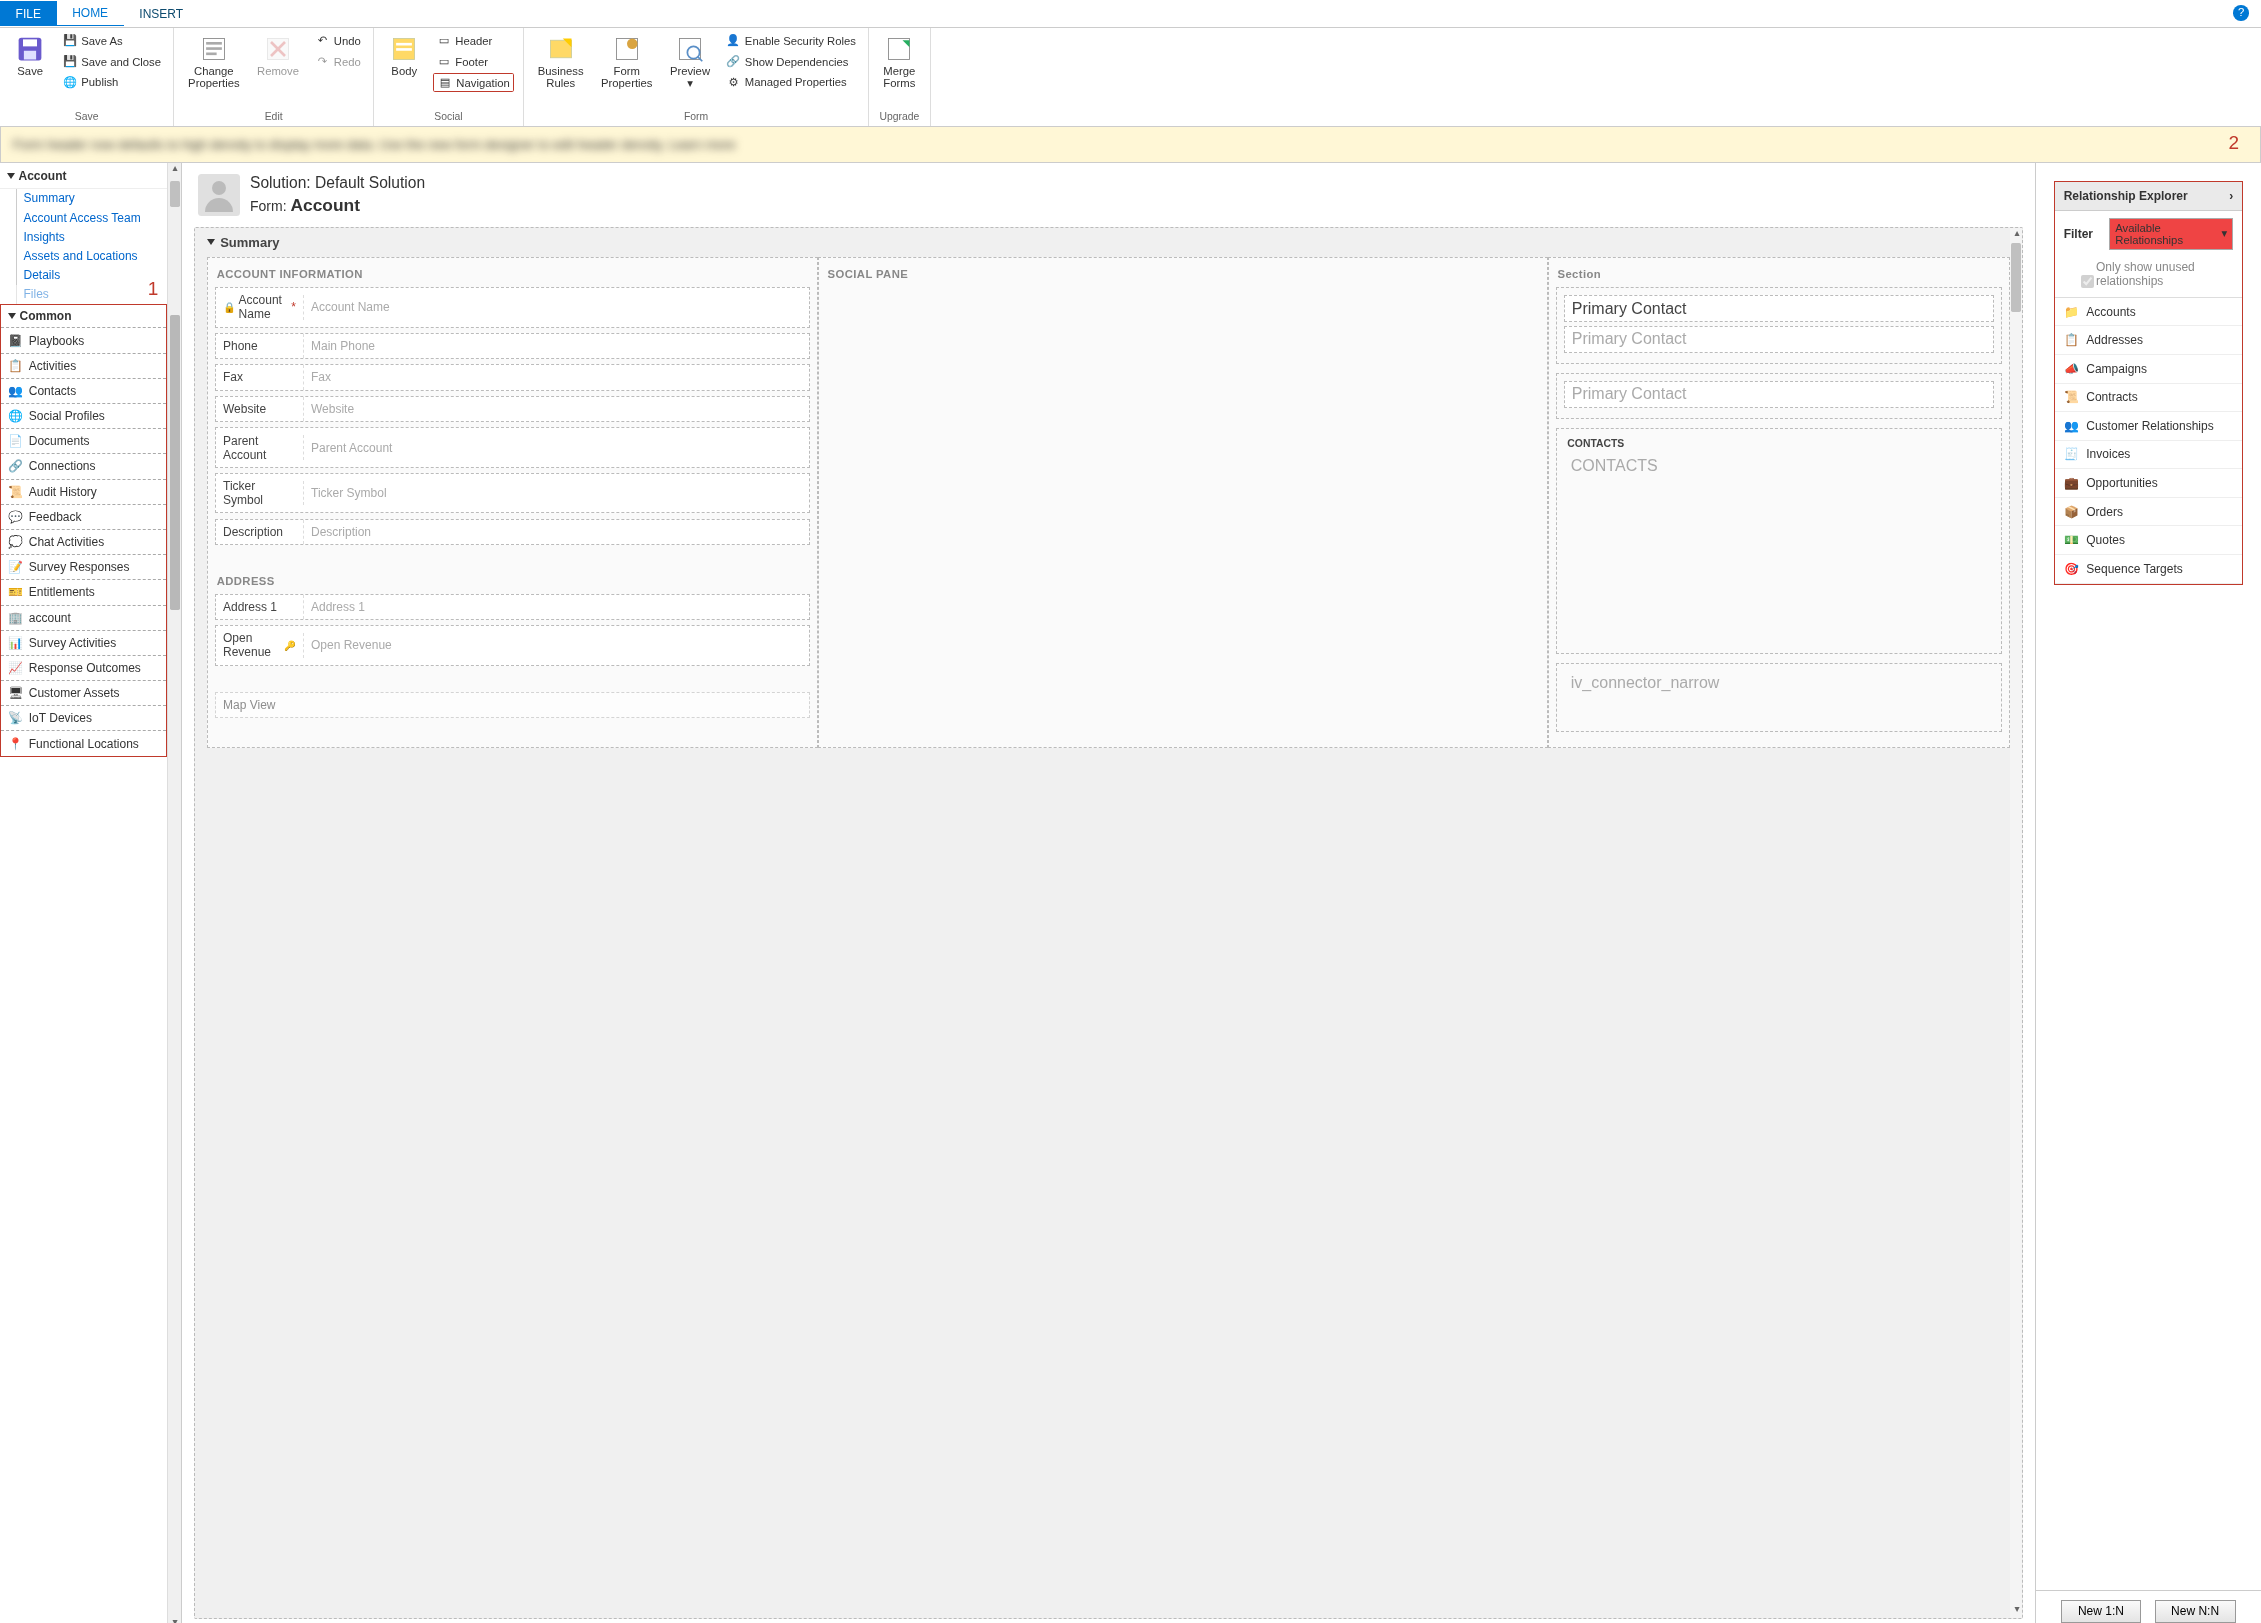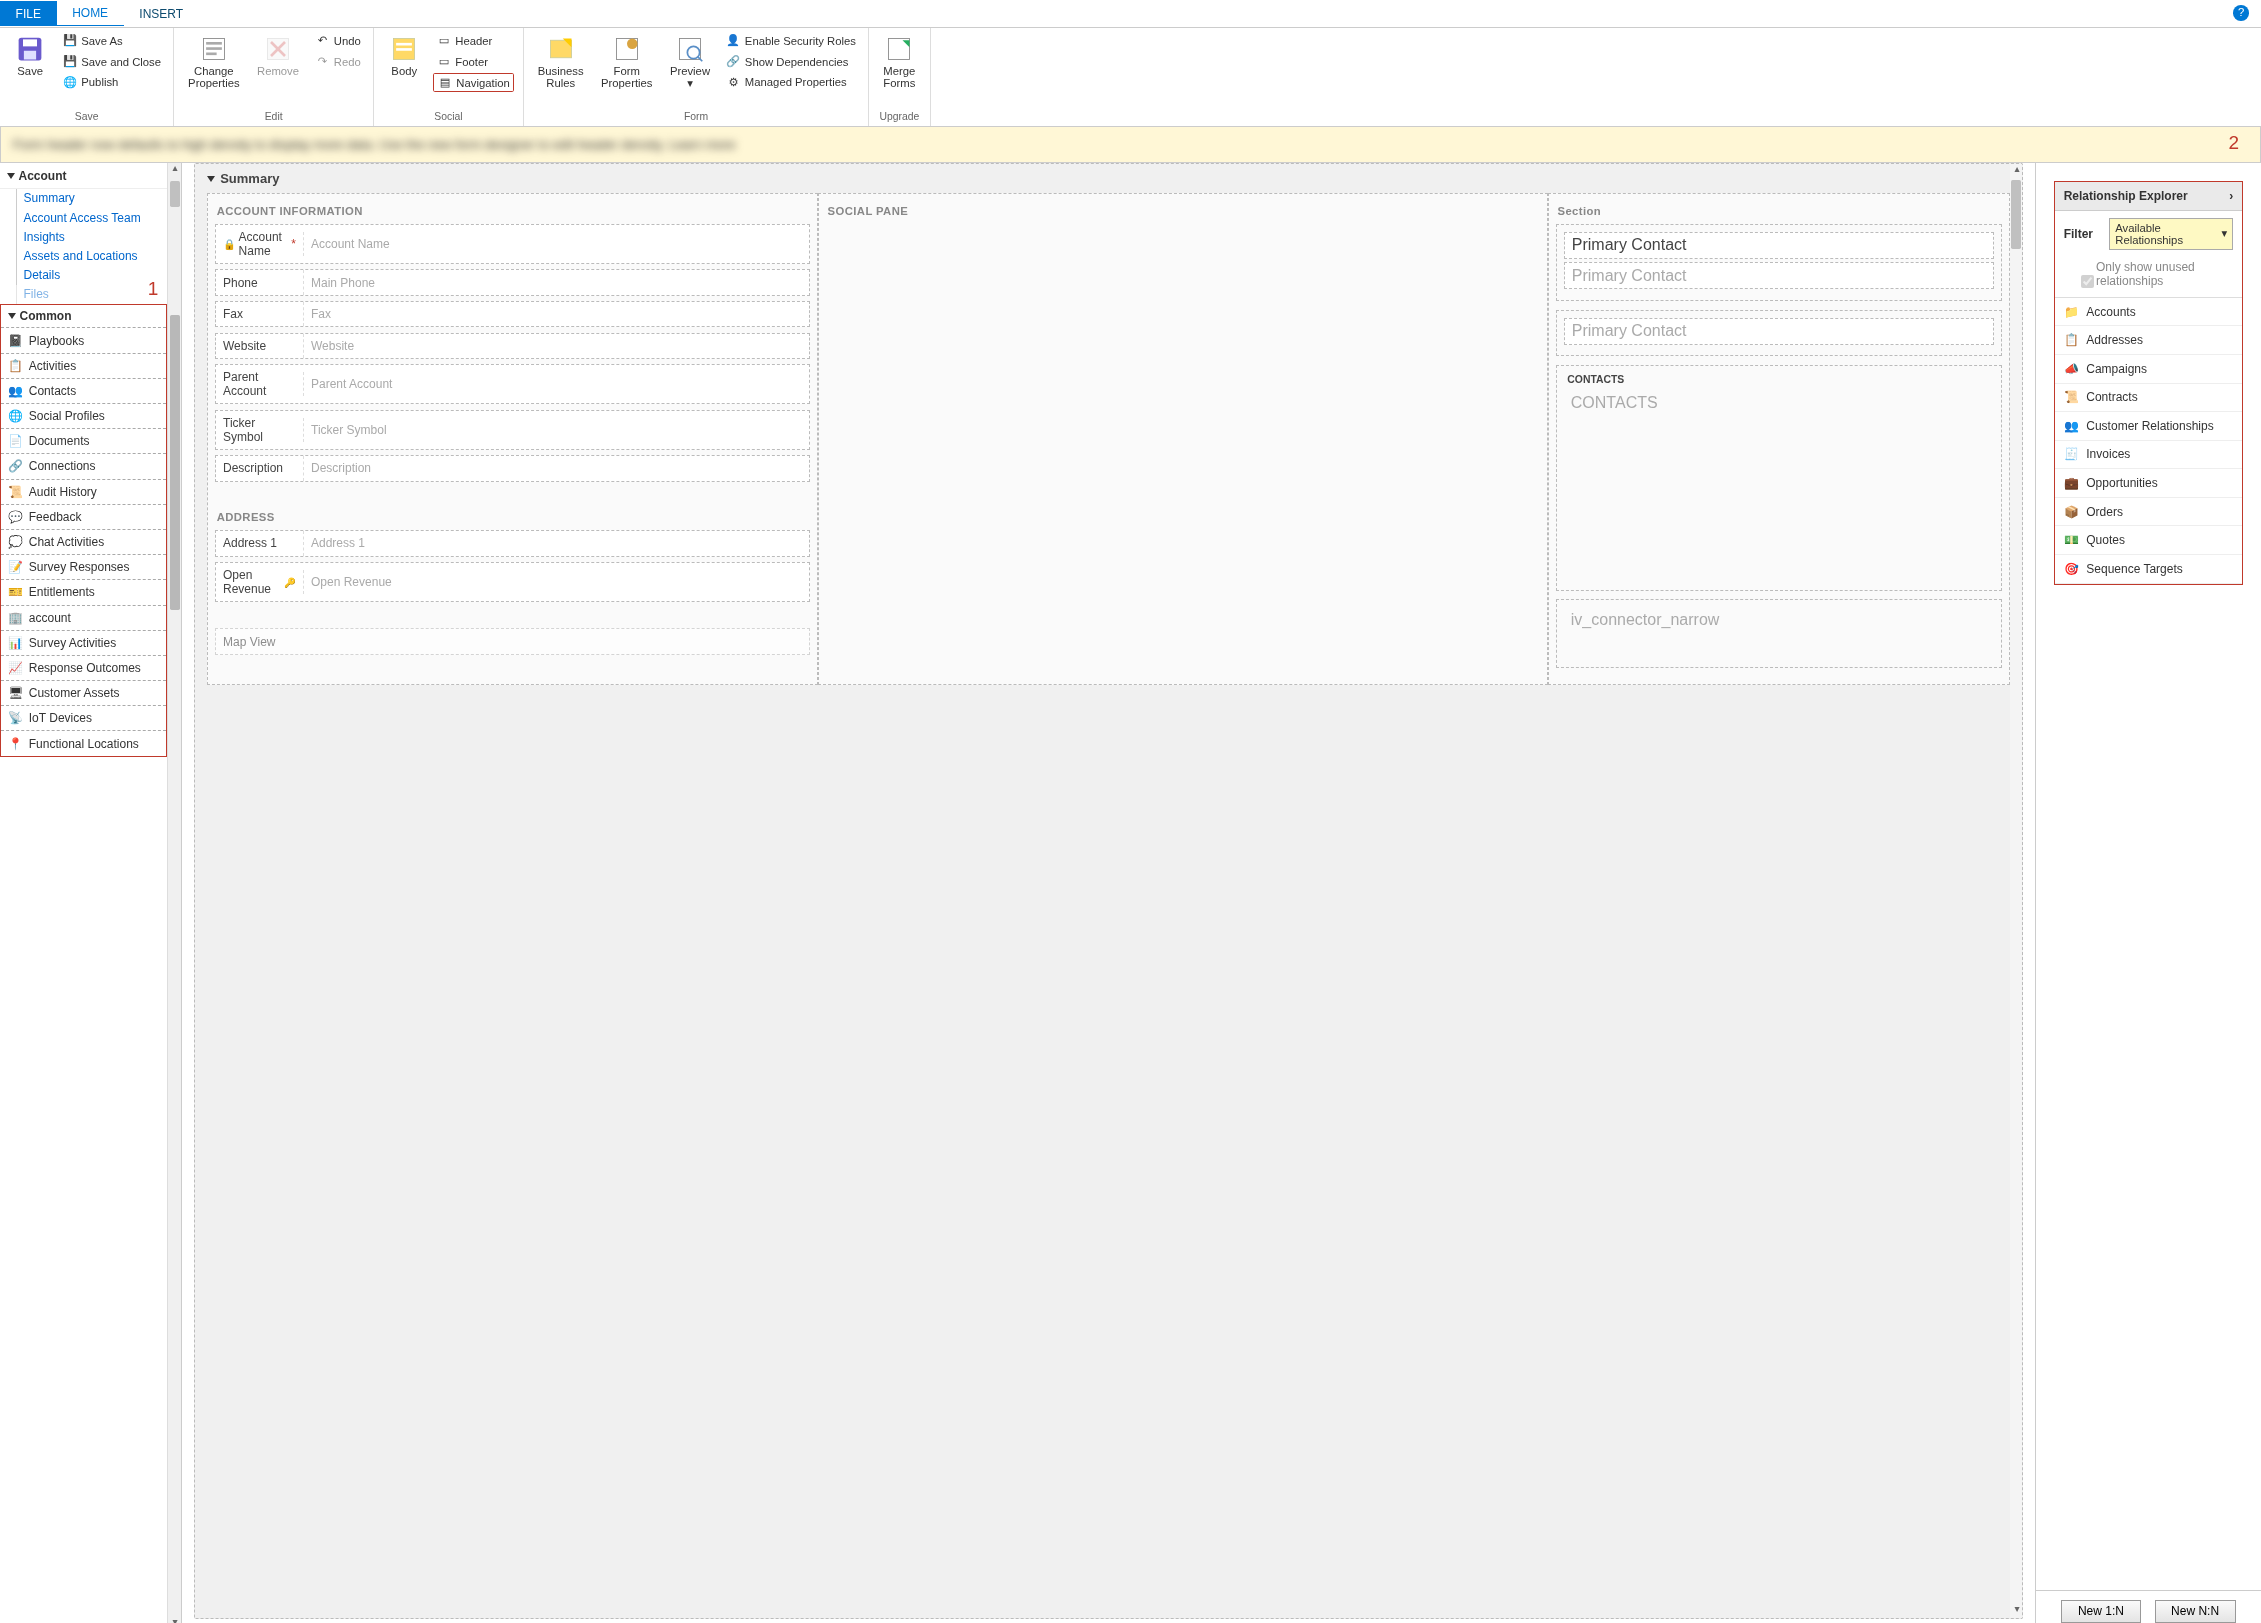--- a/index.html
+++ b/index.html
@@ -380,6 +380,17 @@
   </div>
 
   <div class="center">
+    <div class="form-header">
+      <div class="avatar-placeholder"></div>
+      <div class="form-titles">
+        <div class="solution-line">
+          <span>Solution: </span><span>Default Solution</span>
+        </div>
+        <div class="form-line">
+          <span>Form: </span><b>Account</b>
+        </div>
+      </div>
+    </div>
     <div class="form-body">
       <div class="section-title">
         <span class="triangle"></span>

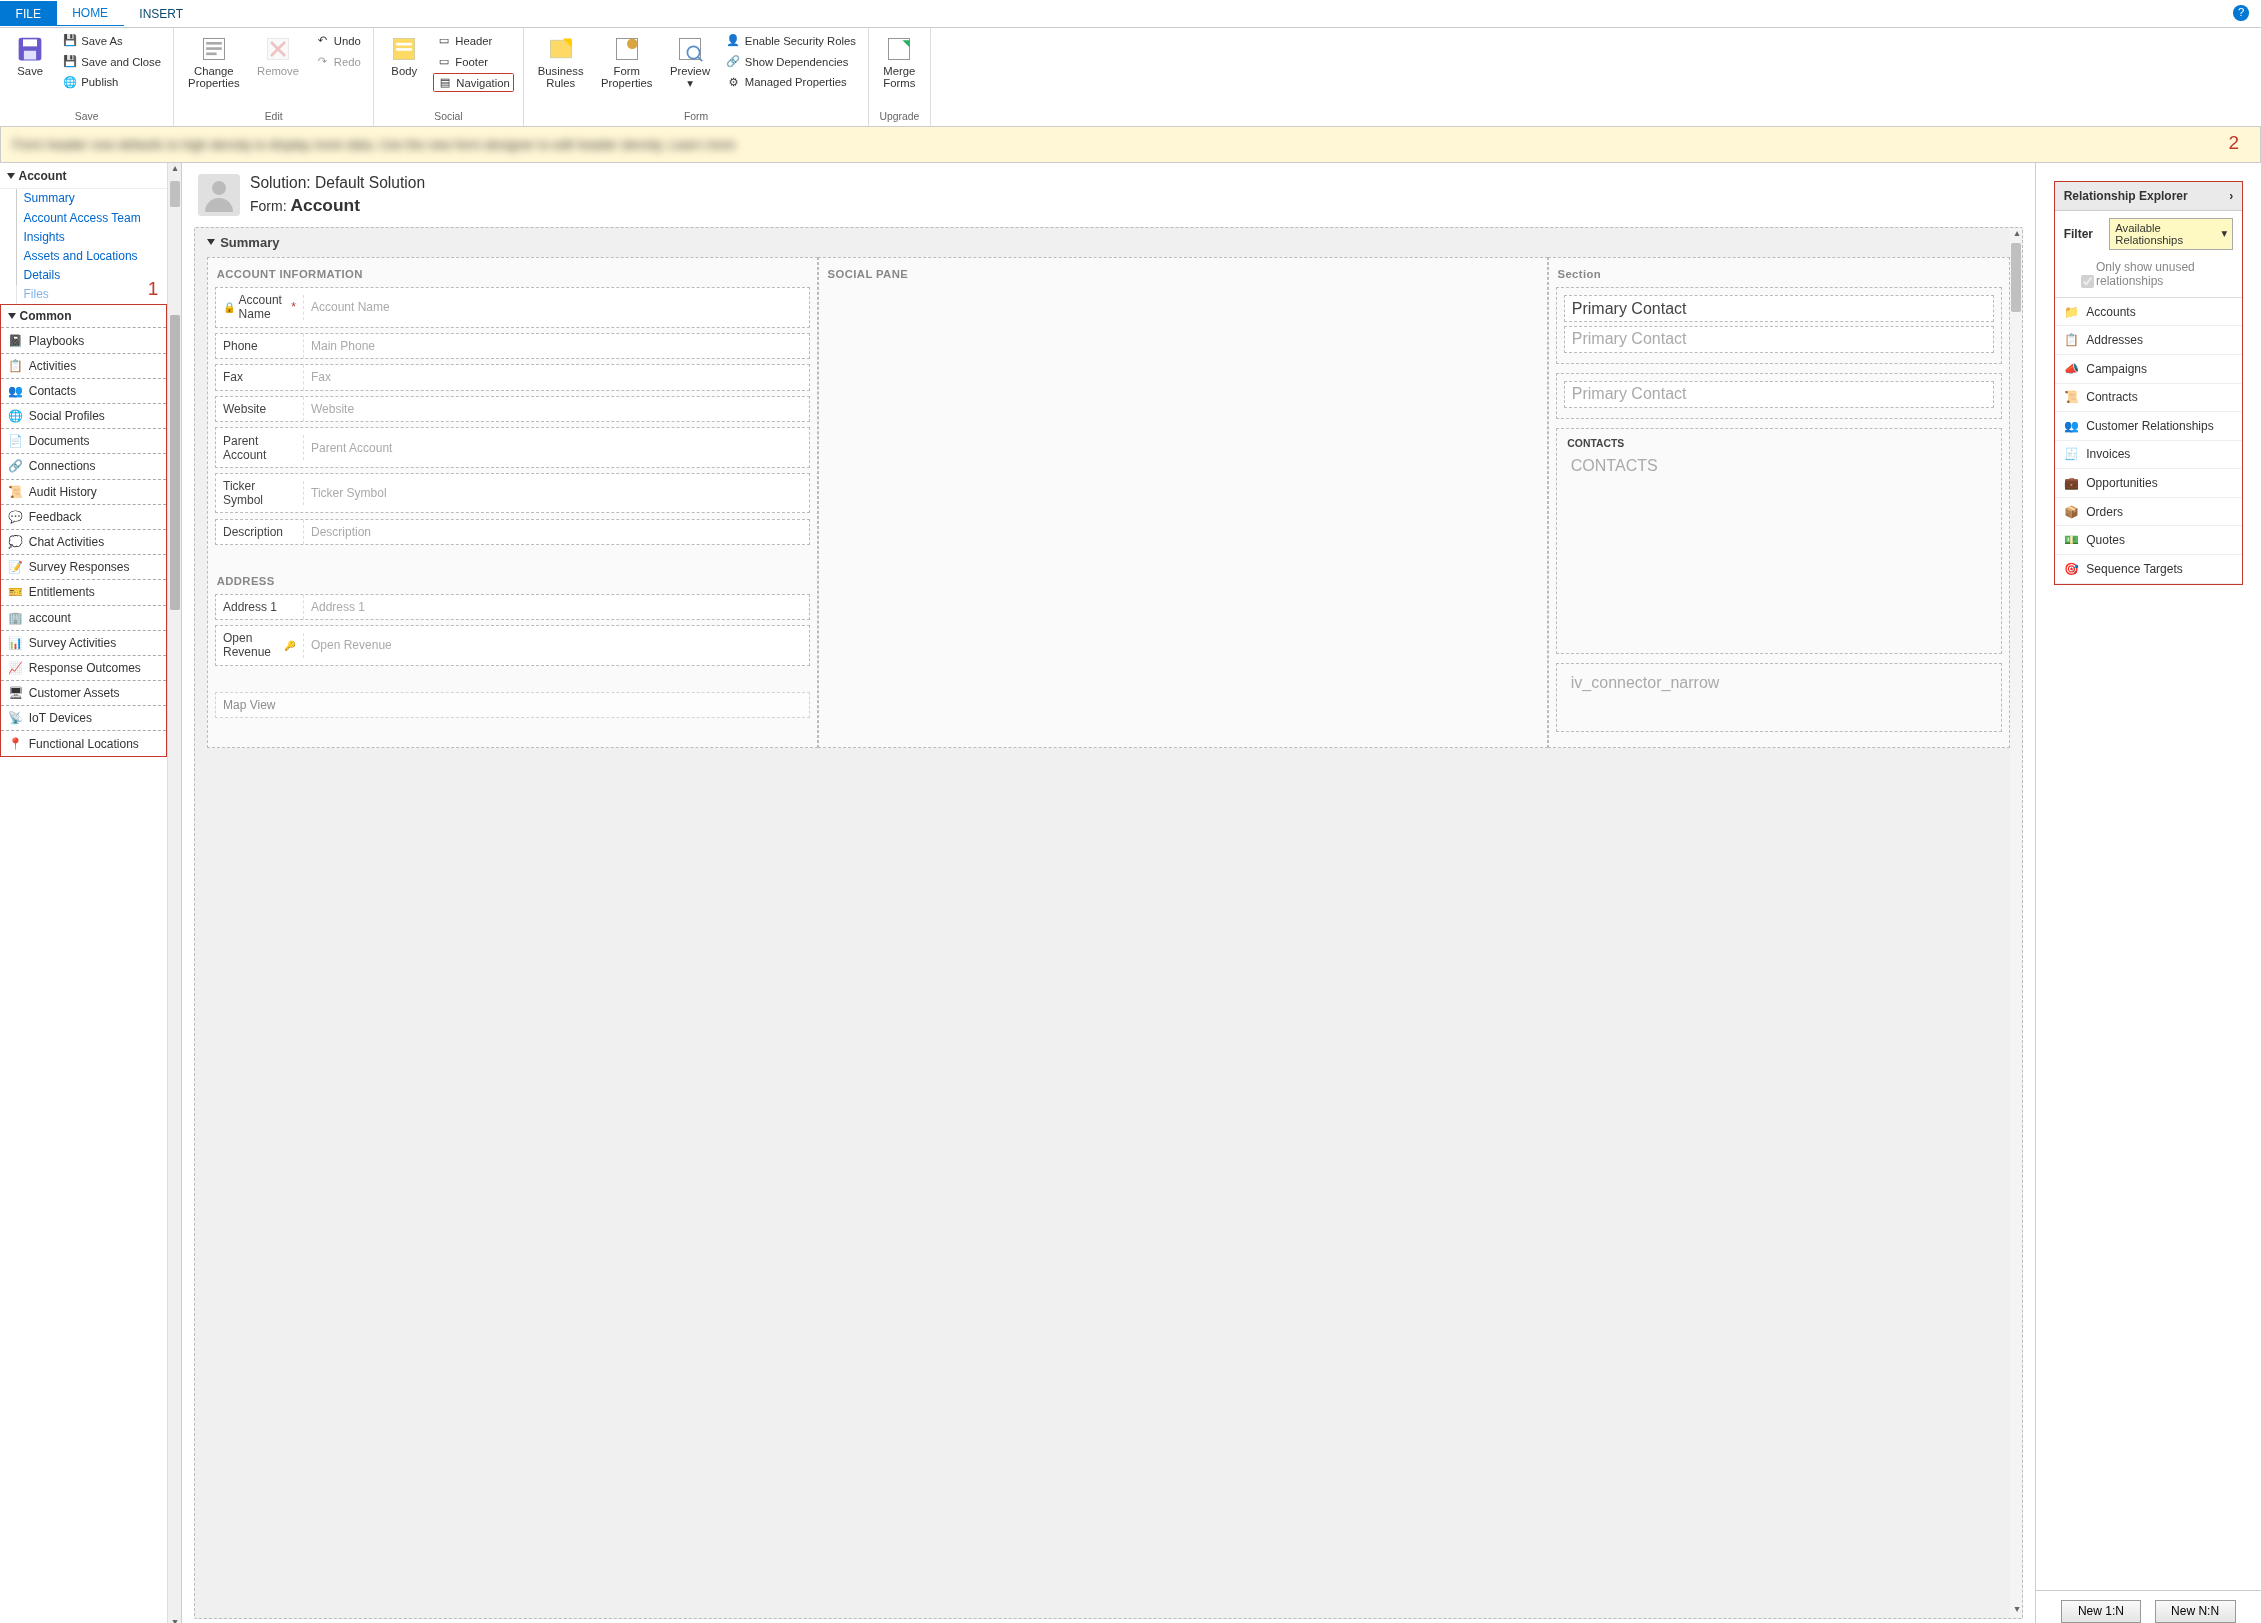--- a/index.html
+++ b/index.html
@@ -84,7 +84,7 @@
 .rel-box { border: 1.7px solid #c0392b; margin: 18px; flex-shrink: 0; }
 .rel-header { background: #eaeaea; padding: 7px 8.7px; font-weight: bold; display: flex; align-items: center; justify-content: space-between; border-bottom: 0.9px solid #ccc; }
 .rel-filter { padding: 7px 8.7px; display: flex; align-items: center; gap: 16px; font-size: 12px; }
-.rel-filter-sel { flex: 1; border: 0.9px solid #aaa; padding: 2.6px 5.2px; font-size: 11.3px; background: #fef9c3; display: flex; justify-content: space-between; align-items: center; }
+.rel-filter-sel { flex: 1; border: 0.9px solid #aaa; padding: 2.6px 5.2px; font-size: 11.3px; background: #ef4444; display: flex; justify-content: space-between; align-items: center; }
 .rel-cb { padding: 3.5px 8.7px 8.7px 26px; font-size: 12px; color: #888; display: flex; align-items: flex-end; gap: 2px; }
 .rel-cb input { accent-color: #0078d4; }
 .rel-list { border-top: 0.9px solid #ddd; }

